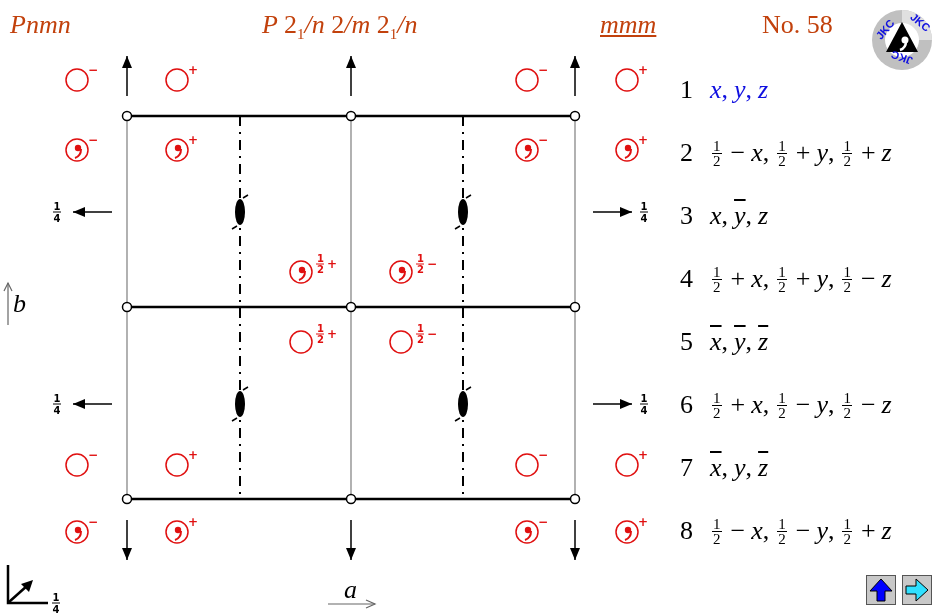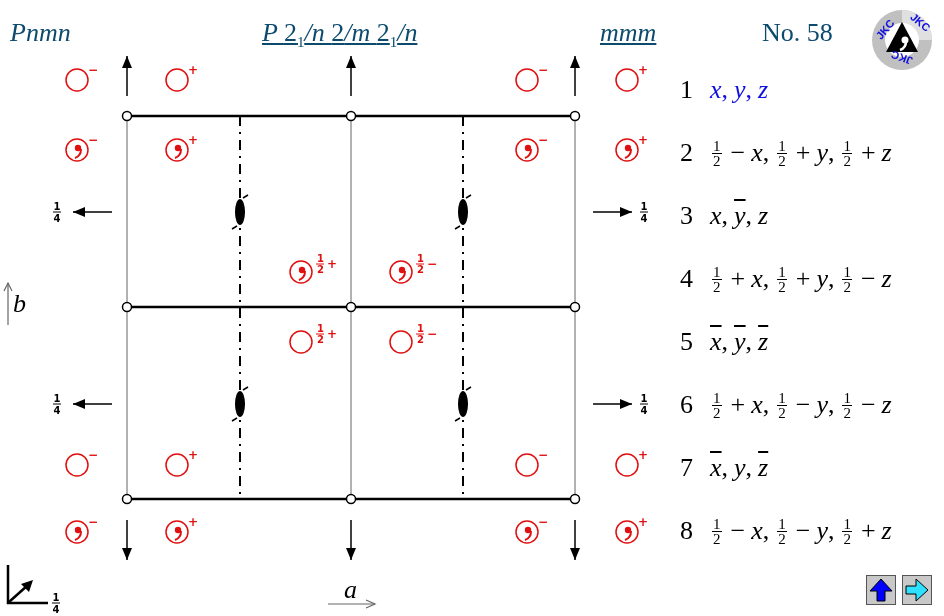--- a/index.html
+++ b/index.html
@@ -4,7 +4,7 @@
 <style>
   html, body { margin: 0; padding: 0; background: #ffffff; }
   body { width: 944px; height: 616px; position: relative; overflow: hidden; font-family: "Liberation Serif", "DejaVu Serif", serif; }
-  .hdr { position: absolute; top: 18px; font-size: 26px; color: #0c4a6e; font-style: italic; white-space: nowrap; }
+  .hdr { position: absolute; top: 10px; font-size: 26px; color: #c2410c; font-style: italic; white-space: nowrap; }
   .hdr sub { font-size: 15px; font-style: normal; vertical-align: -6px; }
   .hdr .up { font-style: normal; }
   #symbol-short { left: 10px; }

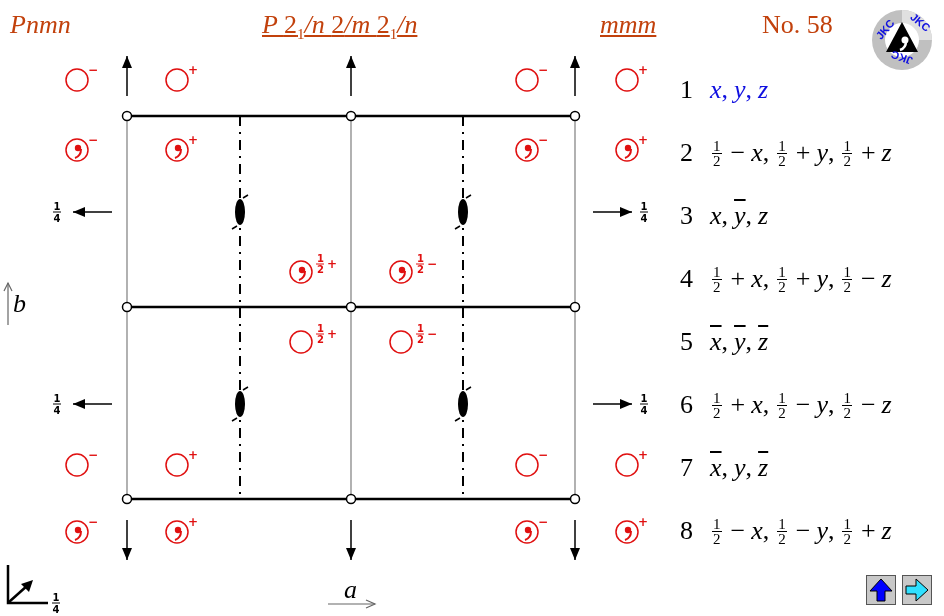--- a/index.html
+++ b/index.html
@@ -8,7 +8,7 @@
   .hdr sub { font-size: 15px; font-style: normal; vertical-align: -6px; }
   .hdr .up { font-style: normal; }
   #symbol-short { left: 10px; }
-  #symbol-full { left: 262px; text-decoration: underline; }
+  #symbol-full { left: 262px; }
   #point-group { left: 600px; text-decoration: underline; }
   #sg-number { left: 762px; font-style: normal; }
   #logo { position: absolute; left: 870px; top: 8px; width: 64px; height: 64px; }

